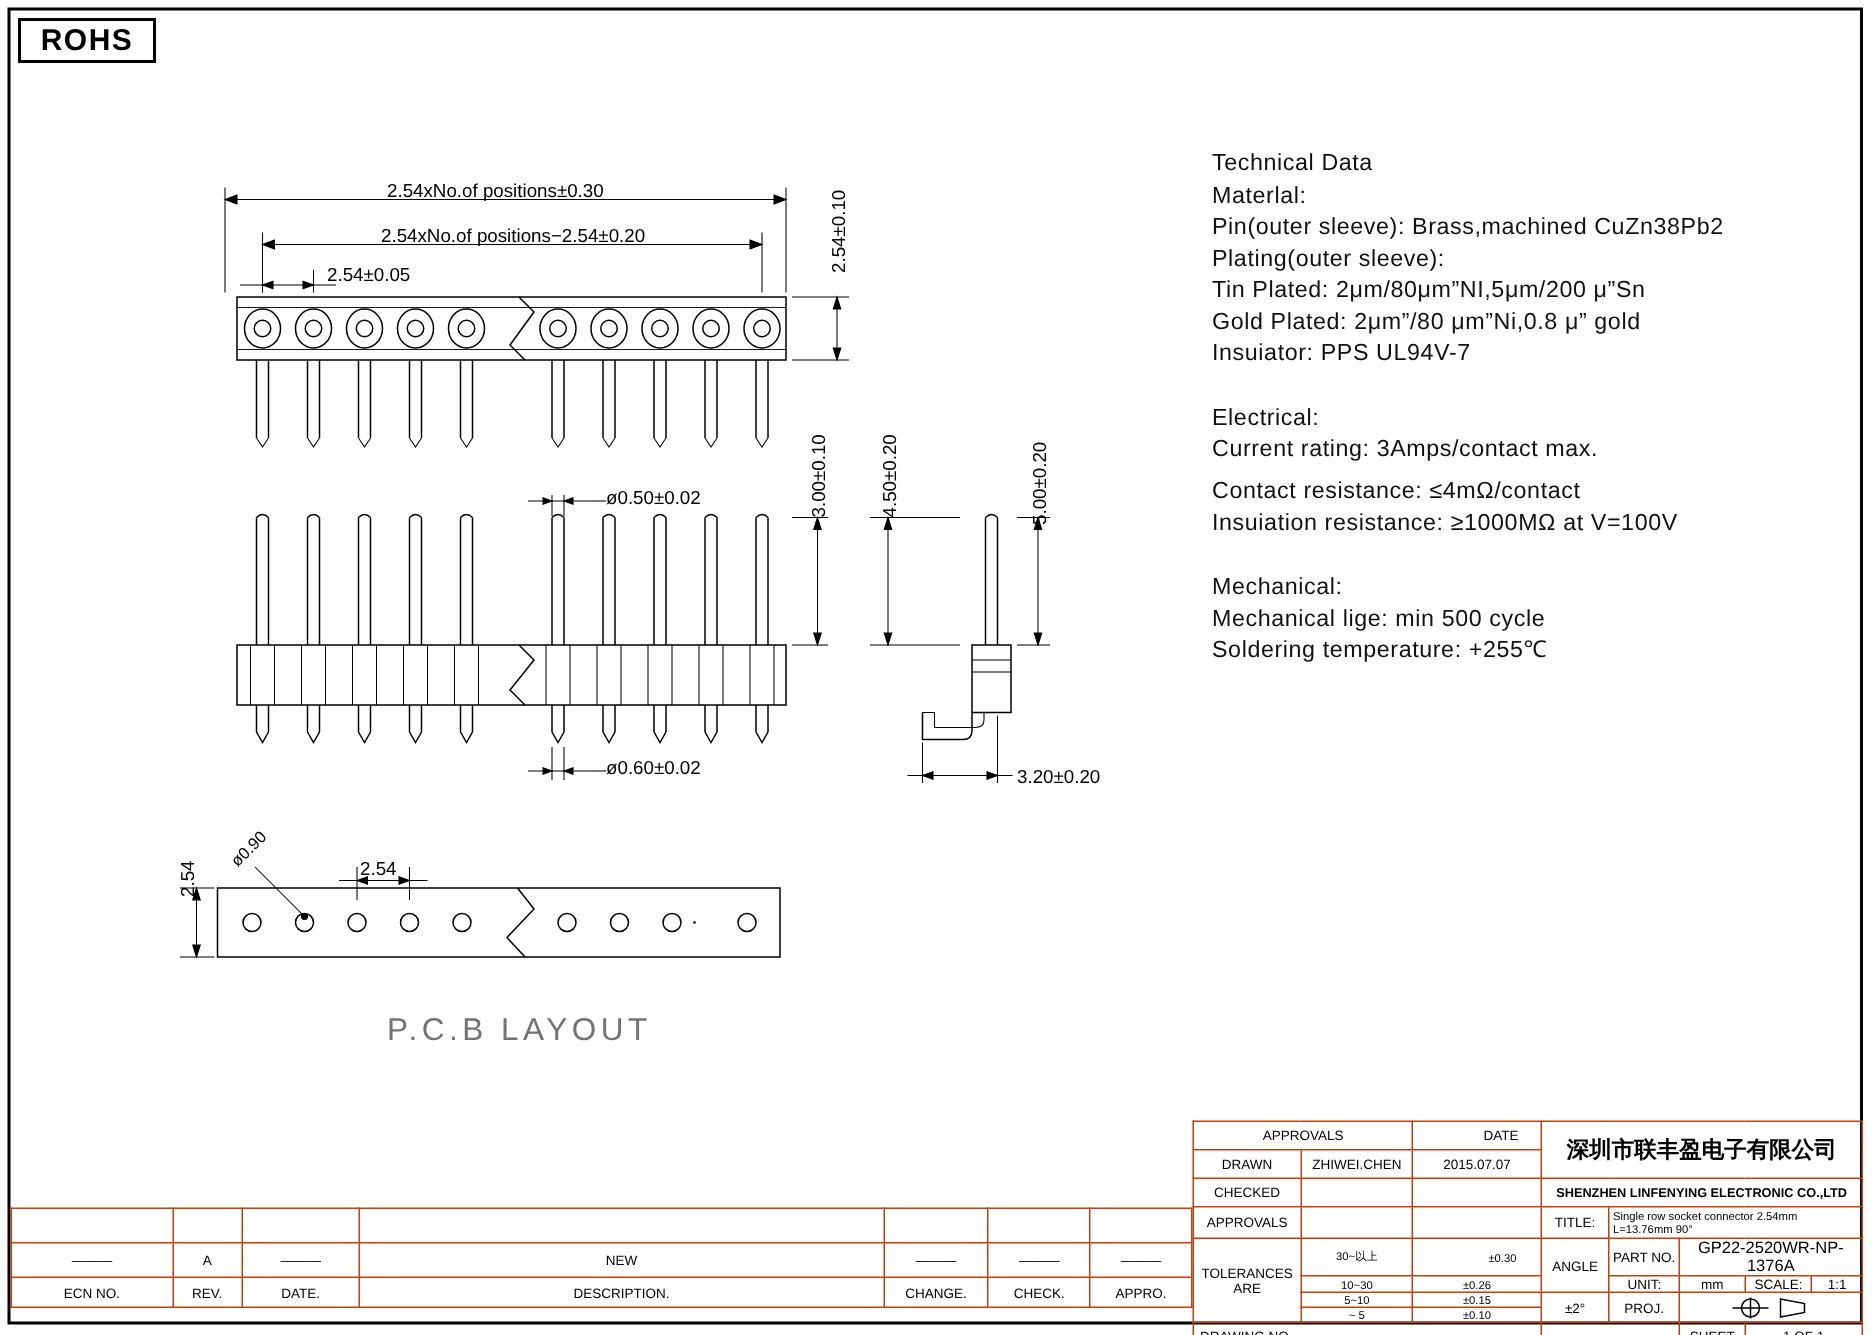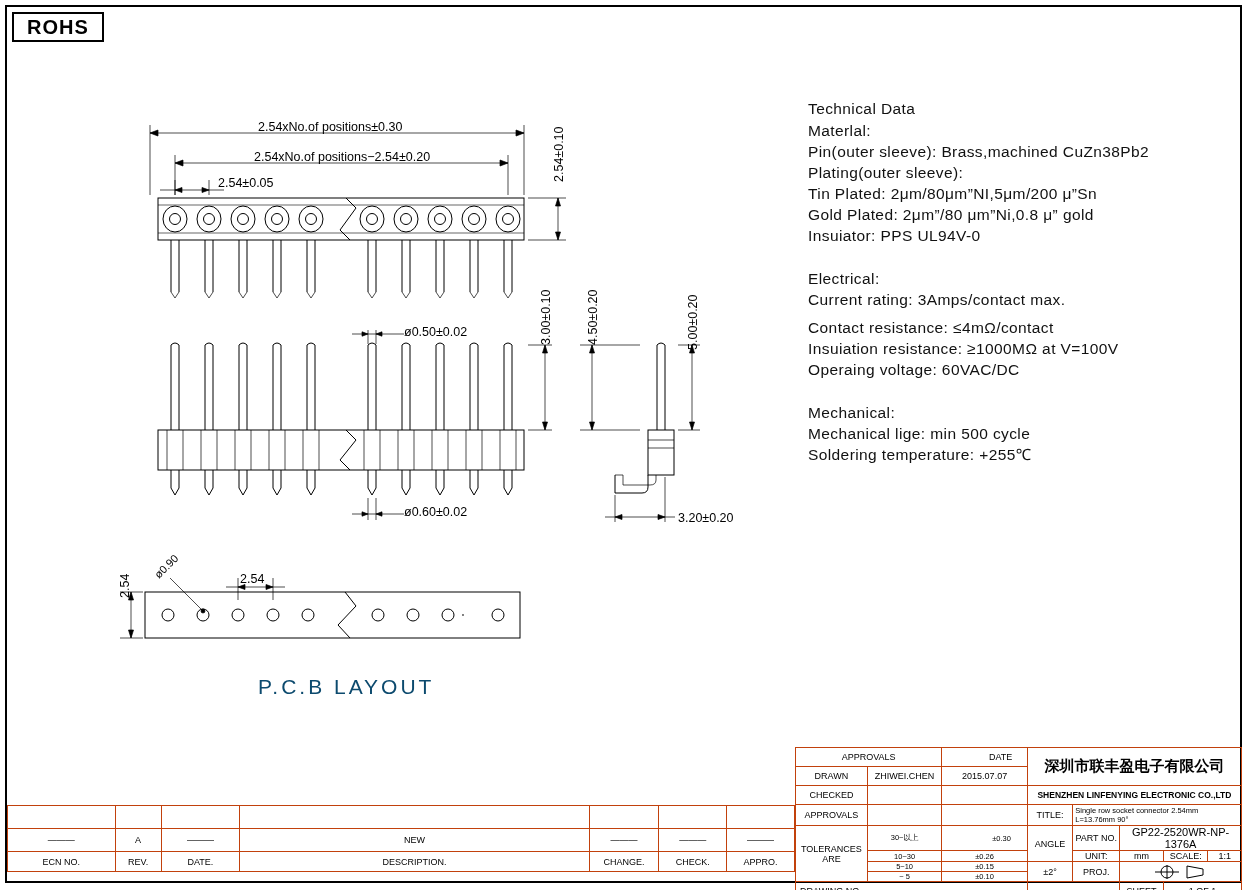--- a/index.html
+++ b/index.html
@@ -38,7 +38,7 @@
       <div>Plating(outer sleeve):</div>
       <div>Tin Plated: 2μm/80μm”NI,5μm/200 μ”Sn</div>
       <div>Gold Plated: 2μm”/80 μm”Ni,0.8 μ” gold</div>
-      <div>Insuiator: PPS UL94V-0</div>
+      <div>Insuiator: PPS UL94V-7</div>
     </div>
     <div class="blk" style="margin-top:22px;">
       <div>Electrical:</div>

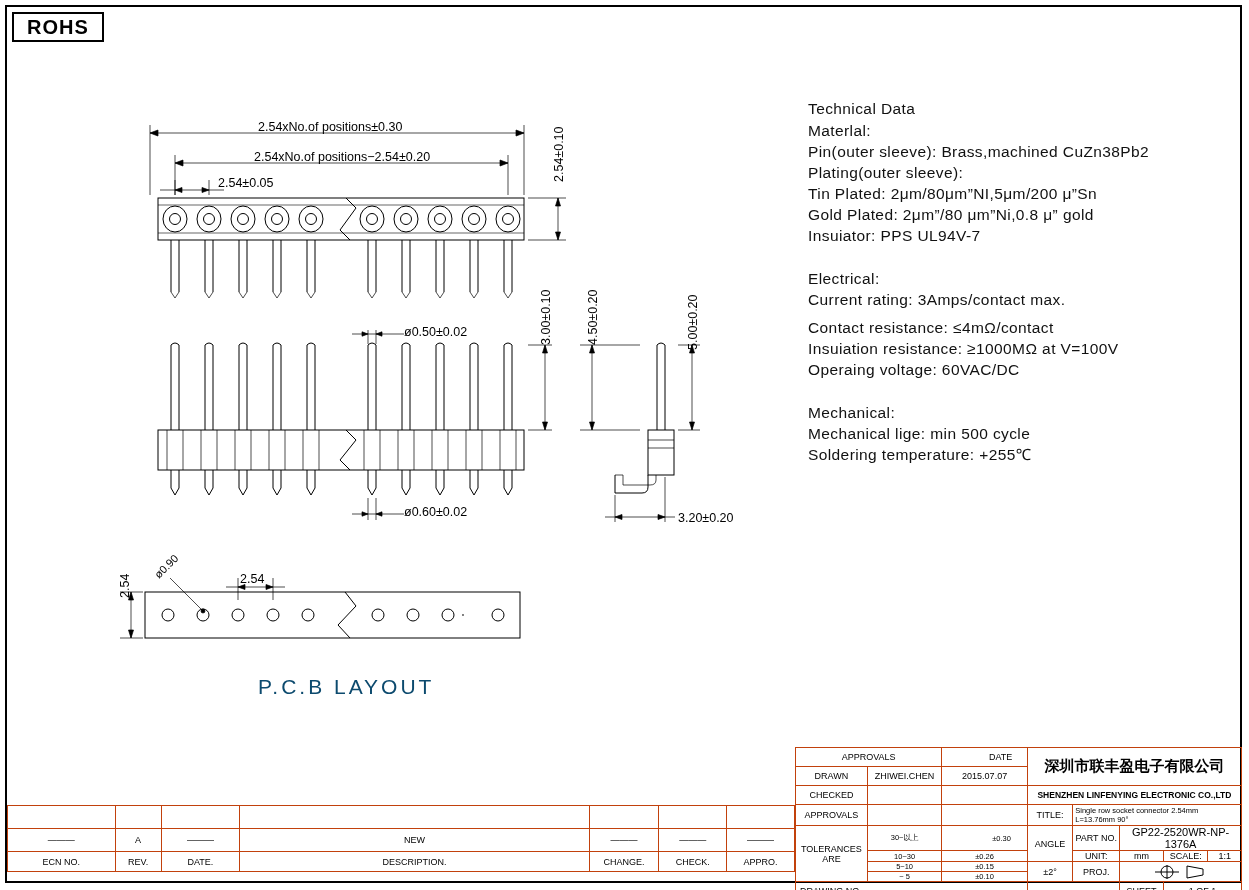--- a/index.html
+++ b/index.html
@@ -45,7 +45,6 @@
       <div>Current rating: 3Amps/contact max.</div>
       <div style="margin-top:7px;">Contact resistance: ≤4mΩ/contact</div>
       <div>Insuiation resistance: ≥1000MΩ at V=100V</div>
-      <div>Operaing voltage: 60VAC/DC</div>
     </div>
     <div class="blk" style="margin-top:22px;">
       <div>Mechanical:</div>

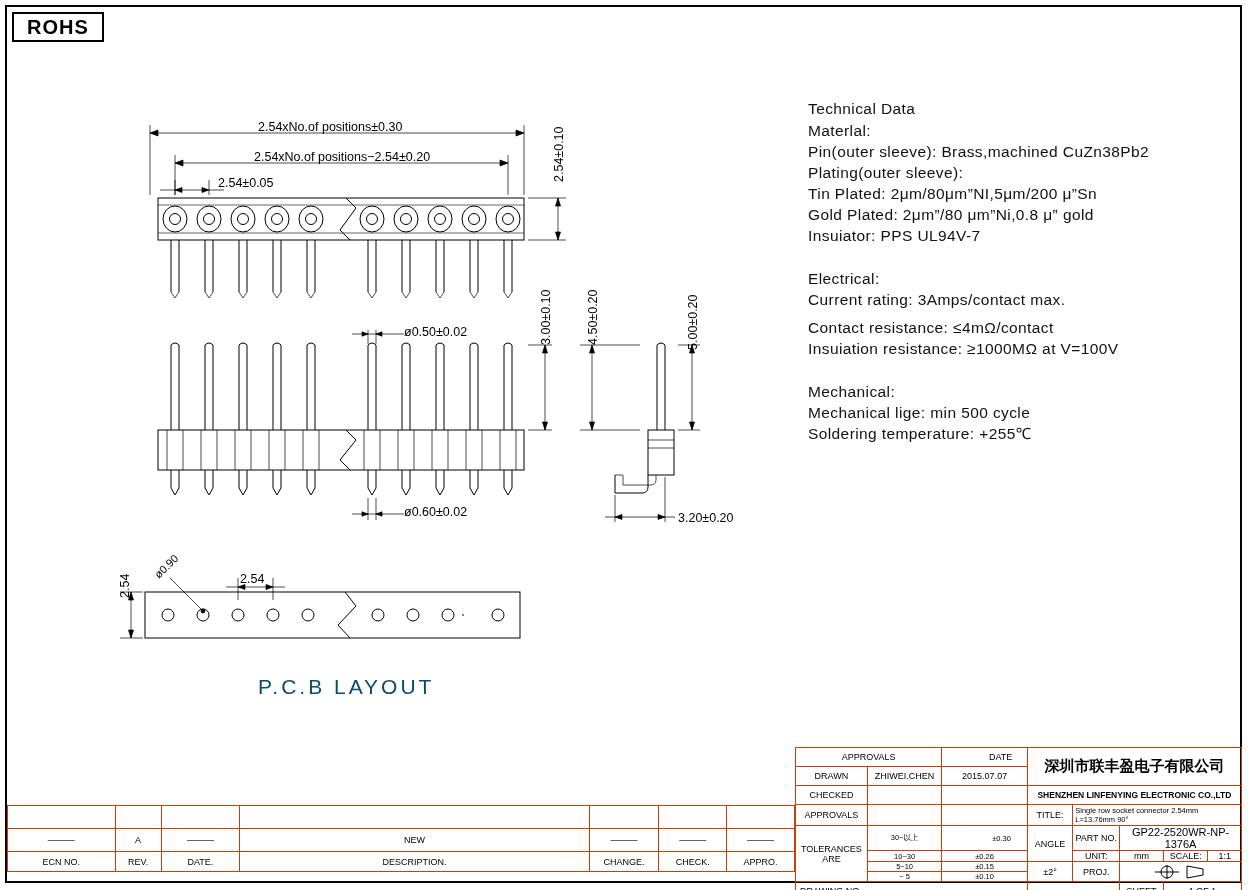--- a/index.html
+++ b/index.html
@@ -18,7 +18,7 @@
   #bottomrows{left:7px;top:805px;width:788px;}
   .cn{font-family:"DejaVu Sans",sans-serif;font-weight:bold;font-size:15px;}
   .cnsub{font-size:8.5px;font-weight:bold;}
-  .pcbcap{position:absolute;left:258px;top:675px;font-size:21px;letter-spacing:3px;color:#0c4a6e;}
+  .pcbcap{position:absolute;left:258px;top:675px;font-size:21px;letter-spacing:3px;color:#737373;}
   .lbl{font-family:"Liberation Sans",sans-serif;}
 </style>
 </head>

